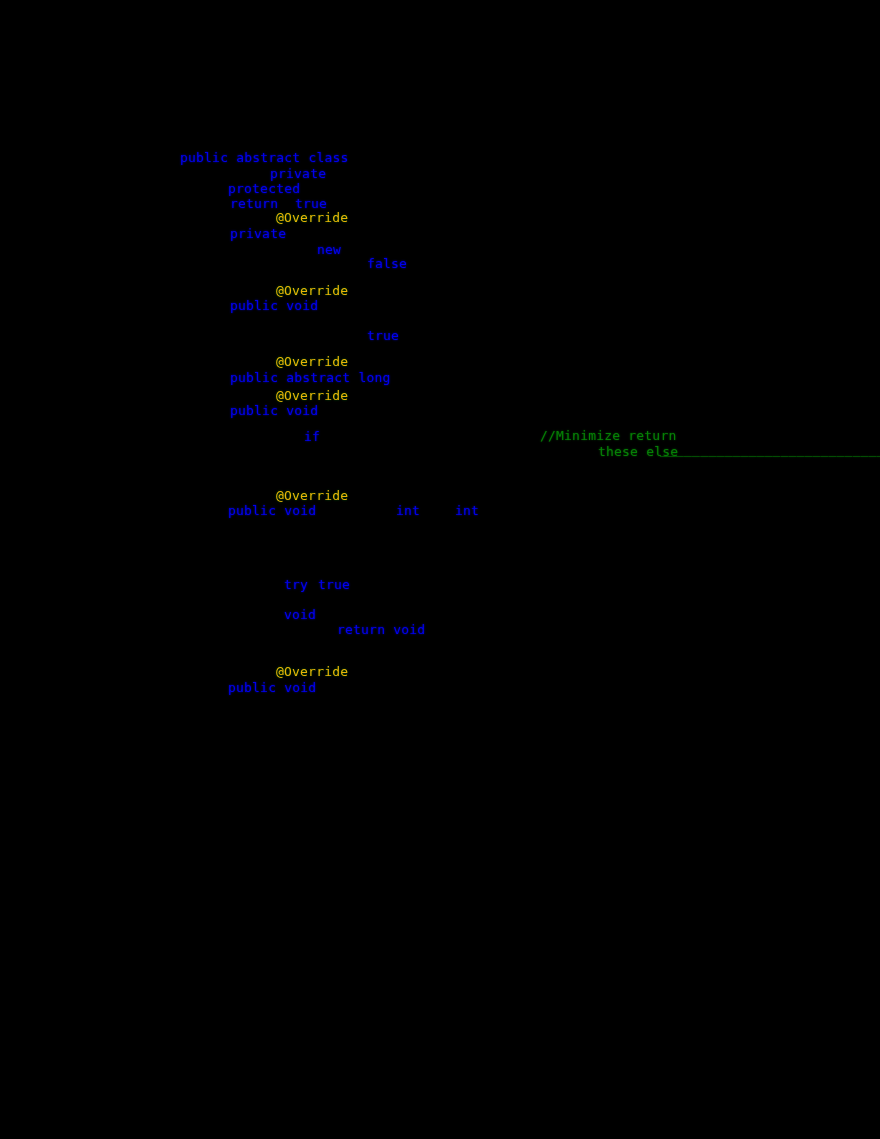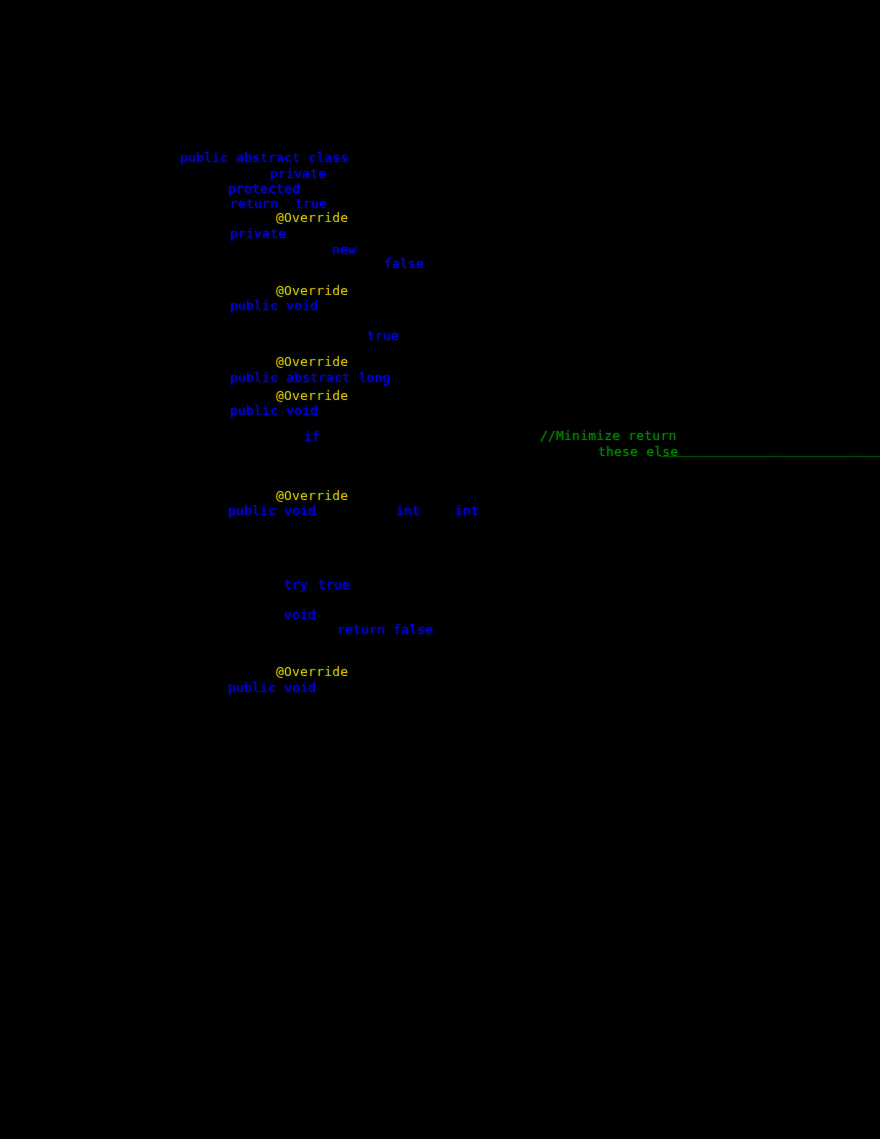--- a/index.html
+++ b/index.html
@@ -48,7 +48,7 @@
     <span class="tok keyword" style="left: 295px; top: 197px;">true</span>
     <span class="tok annotation" style="left: 232px; top: 211px;">@Override</span>
     <span class="tok keyword" style="left: 230px; top: 227px;">private</span>
-    <span class="tok keyword" style="left: 332px; top: 243px;">new</span>
+    <span class="tok keyword" style="left: 317px; top: 243px;">new</span>
     <span class="tok keyword" style="left: 384px; top: 257px;">false</span>
     <span class="tok annotation" style="left: 232px; top: 284px;">@Override</span>
     <span class="tok keyword" style="left: 230px; top: 299px;">public void</span>

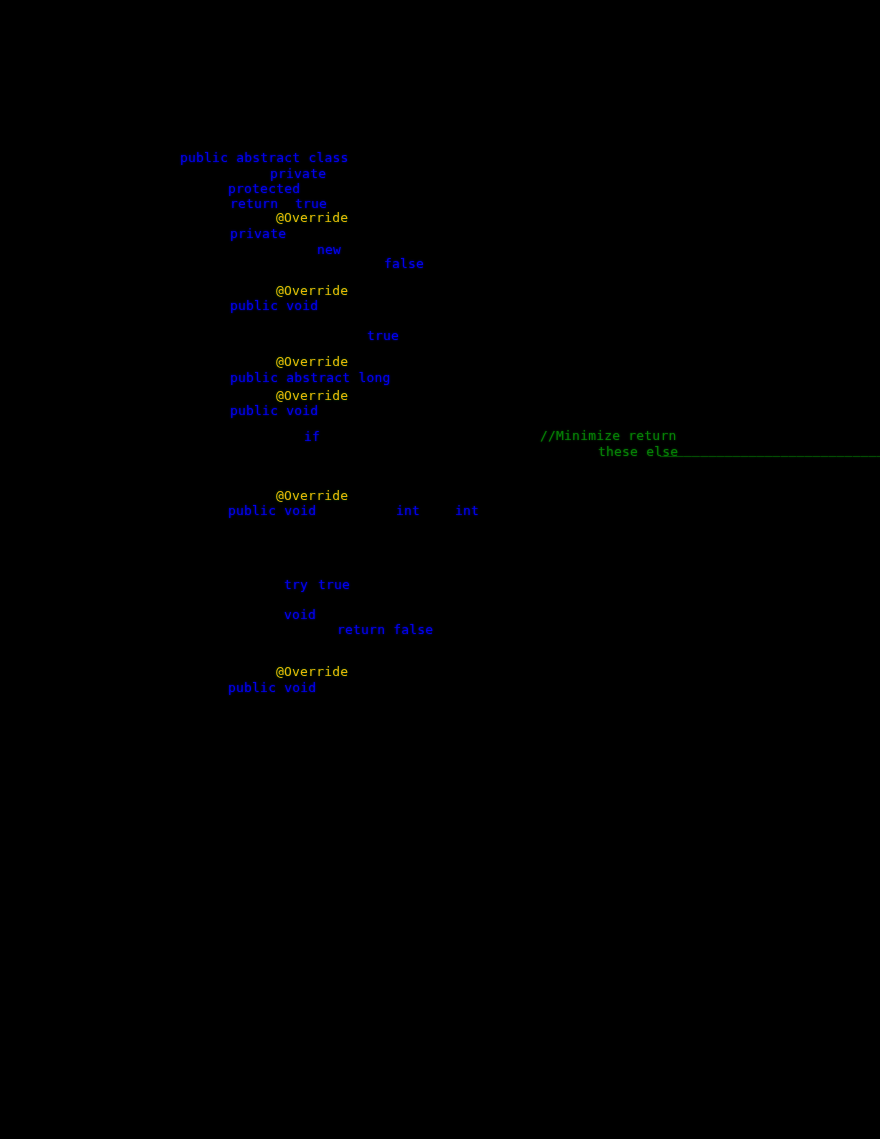--- a/index.html
+++ b/index.html
@@ -49,7 +49,7 @@
     <span class="tok annotation" style="left: 232px; top: 211px;">@Override</span>
     <span class="tok keyword" style="left: 230px; top: 227px;">private</span>
     <span class="tok keyword" style="left: 317px; top: 243px;">new</span>
-    <span class="tok keyword" style="left: 384px; top: 257px;">false</span>
+    <span class="tok keyword" style="left: 367px; top: 257px;">false</span>
     <span class="tok annotation" style="left: 232px; top: 284px;">@Override</span>
     <span class="tok keyword" style="left: 230px; top: 299px;">public void</span>
     <span class="tok keyword" style="left: 367px; top: 329px;">true</span>

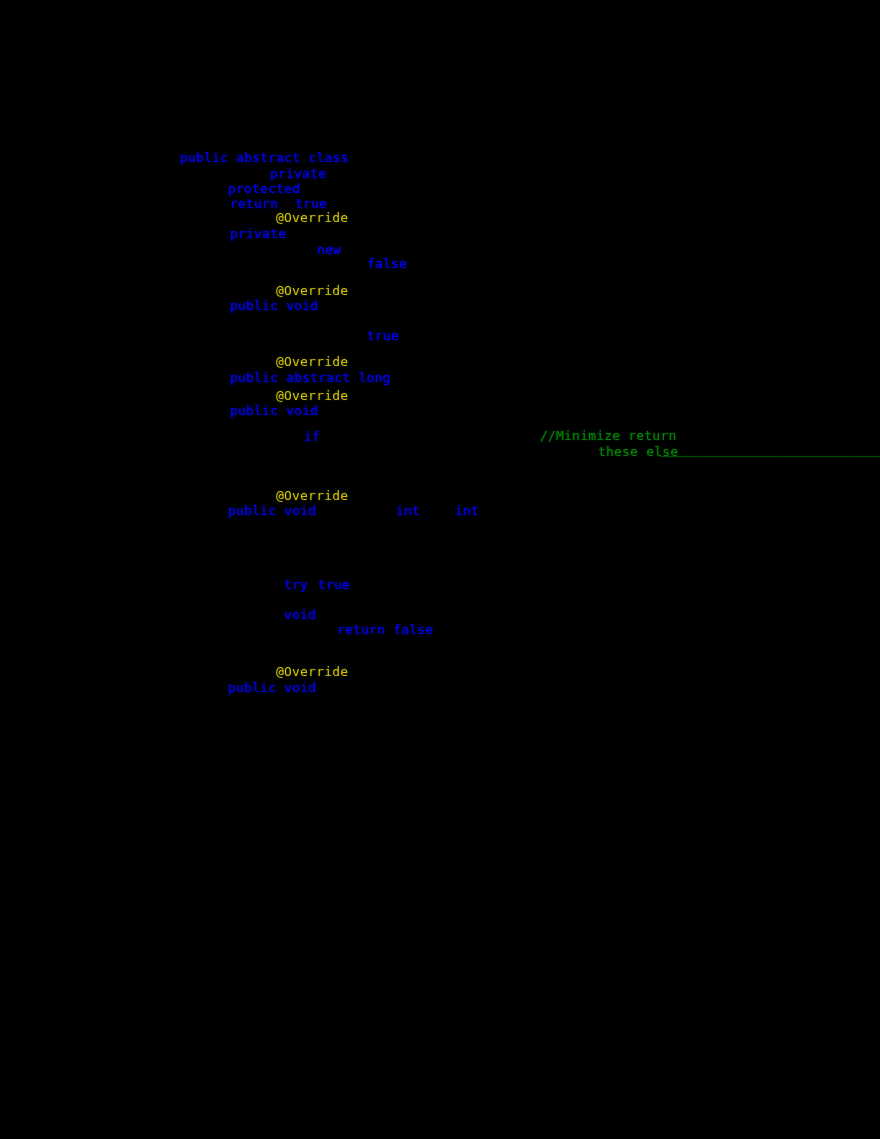--- a/index.html
+++ b/index.html
@@ -68,7 +68,7 @@
     <span class="tok keyword" style="left: 284px; top: 578px;">try</span>
     <span class="tok keyword" style="left: 318px; top: 578px;">true</span>
     <span class="tok keyword" style="left: 284px; top: 608px;">void</span>
-    <span class="tok keyword" style="left: 337px; top: 623px;">return false</span>
+    <span class="tok keyword" style="left: 337px; top: 623px;">return void</span>
     <span class="tok annotation" style="left: 232px; top: 665px;">@Override</span>
     <span class="tok keyword" style="left: 228px; top: 681px;">public void</span>
   </div>

